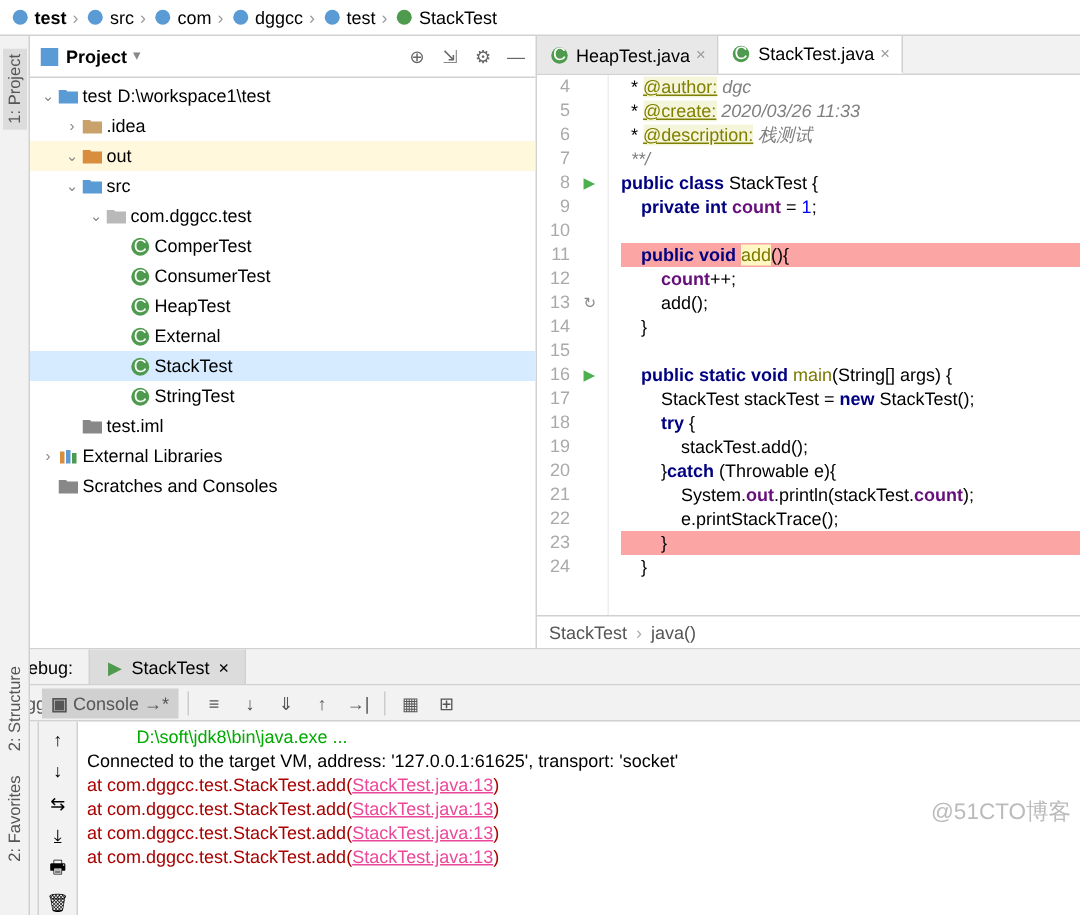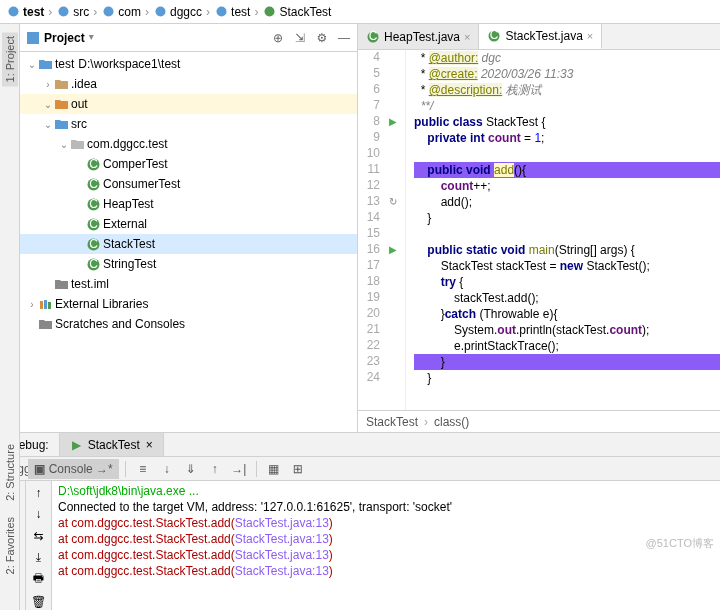--- a/index.html
+++ b/index.html
@@ -41,7 +41,7 @@
 .code .ann { color:#808000; background:#f5f5dc; text-decoration:underline; }
 .code .fld { color:#660e7a; font-weight:bold; }
 .code .mth { color:#7a7a00; }
-.code .hl-line { background:#8b5cf6; display:block; }
+.code .hl-line { background:#fca5a5; display:block; }
 .editor-crumb { height:22px; border-top:1px solid #d1d1d1; padding:0 8px; display:flex; align-items:center; color:#555; font-size:11px; }
 .debug-panel { border-top:1px solid #d1d1d1; height:178px; display:flex; flex-direction:column; }
 .debug-tabs { height:24px; background:#f2f2f2; border-bottom:1px solid #d1d1d1; display:flex; align-items:center; }

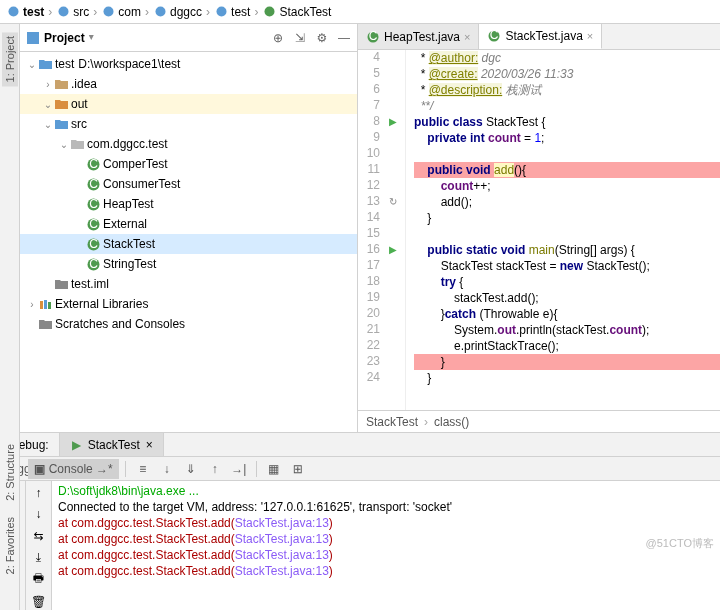--- a/index.html
+++ b/index.html
@@ -361,7 +361,7 @@
     <div class="editor-crumb">
       <span>StackTest</span>
         <span style="margin:0 6px;color:#aaa">›</span>
-        <span>class()</span>
+        <span>java()</span>
     </div>
   </div>
 </div>

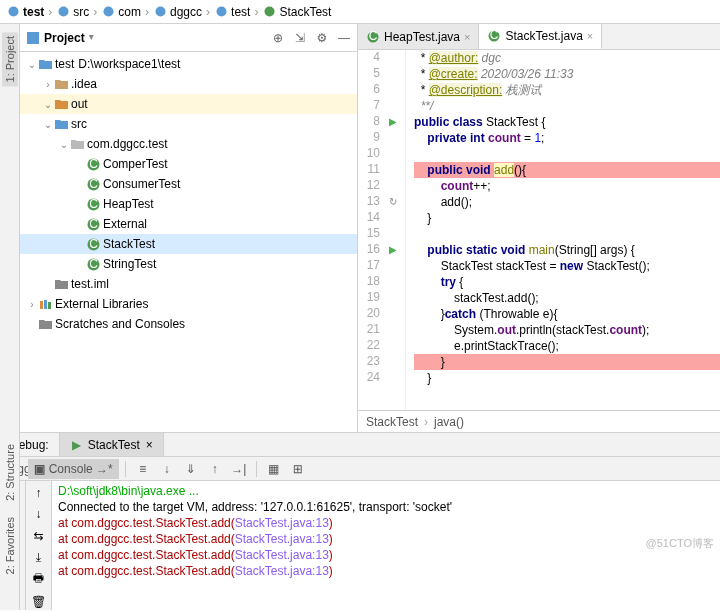--- a/index.html
+++ b/index.html
@@ -56,7 +56,7 @@
 .debug-side .sbtn { width:18px; height:18px; display:flex; align-items:center; justify-content:center; }
 .console { flex:1; font-family:"Consolas","Courier New",monospace; font-size:12px; padding:2px 6px; overflow:auto; line-height:16px; }
 .console .c-out { color:#000; }
-.console .c-sys { color:#0a0; }
+.console .c-sys { color:#0a0;margin-left:33px; }
 .console .c-err { color:#a00; }
 .console .c-link { color:#8b5cf6; }
 .watermark { position:absolute; right:6px; bottom:60px; color:#bbb; font-size:11px; pointer-events:none;margin-top:38px; }

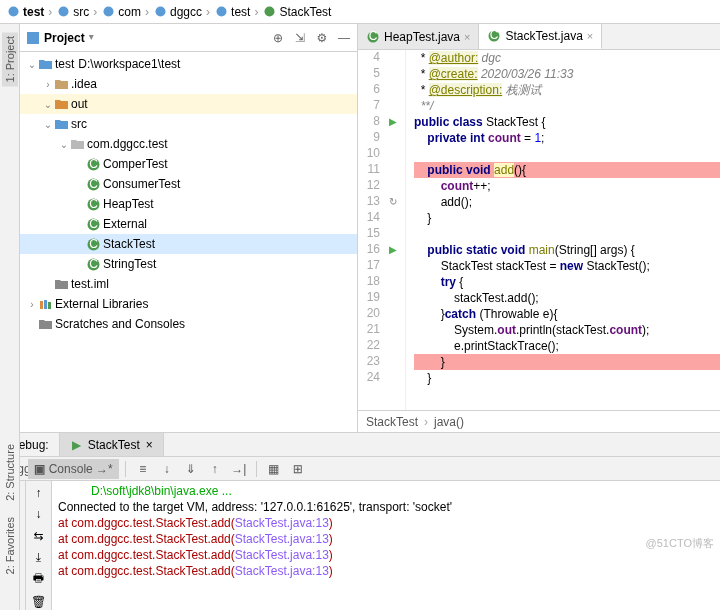--- a/index.html
+++ b/index.html
@@ -58,7 +58,7 @@
 .console .c-out { color:#000; }
 .console .c-sys { color:#0a0;margin-left:33px; }
 .console .c-err { color:#a00; }
-.console .c-link { color:#8b5cf6; }
+.console .c-link { color:#ec4899; text-decoration:underline; }
 .watermark { position:absolute; right:6px; bottom:60px; color:#bbb; font-size:11px; pointer-events:none;margin-top:38px; }
 svg { display:block; }
 </style>

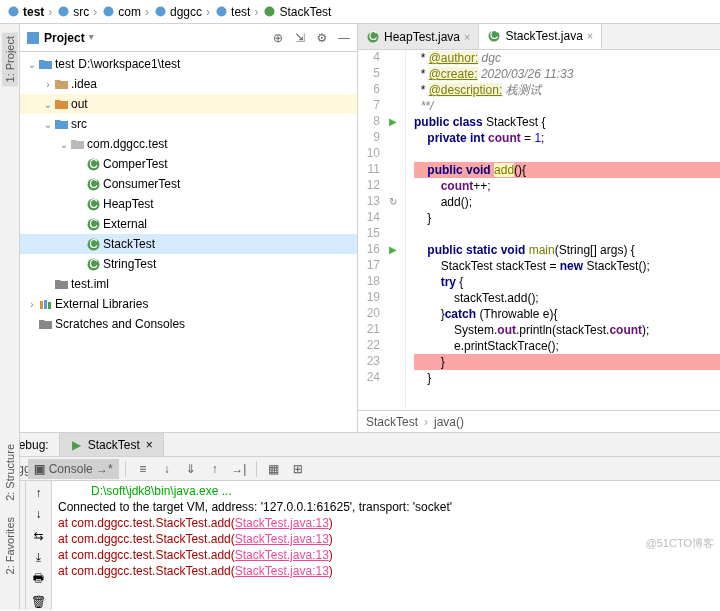--- a/index.html
+++ b/index.html
@@ -59,7 +59,7 @@
 .console .c-sys { color:#0a0;margin-left:33px; }
 .console .c-err { color:#a00; }
 .console .c-link { color:#ec4899; text-decoration:underline; }
-.watermark { position:absolute; right:6px; bottom:60px; color:#bbb; font-size:11px; pointer-events:none;margin-top:38px; }
+.watermark { position:absolute; right:6px; bottom:60px; color:#bbb; font-size:15px; pointer-events:none;margin-top:38px; }
 svg { display:block; }
 </style>
 </head>

